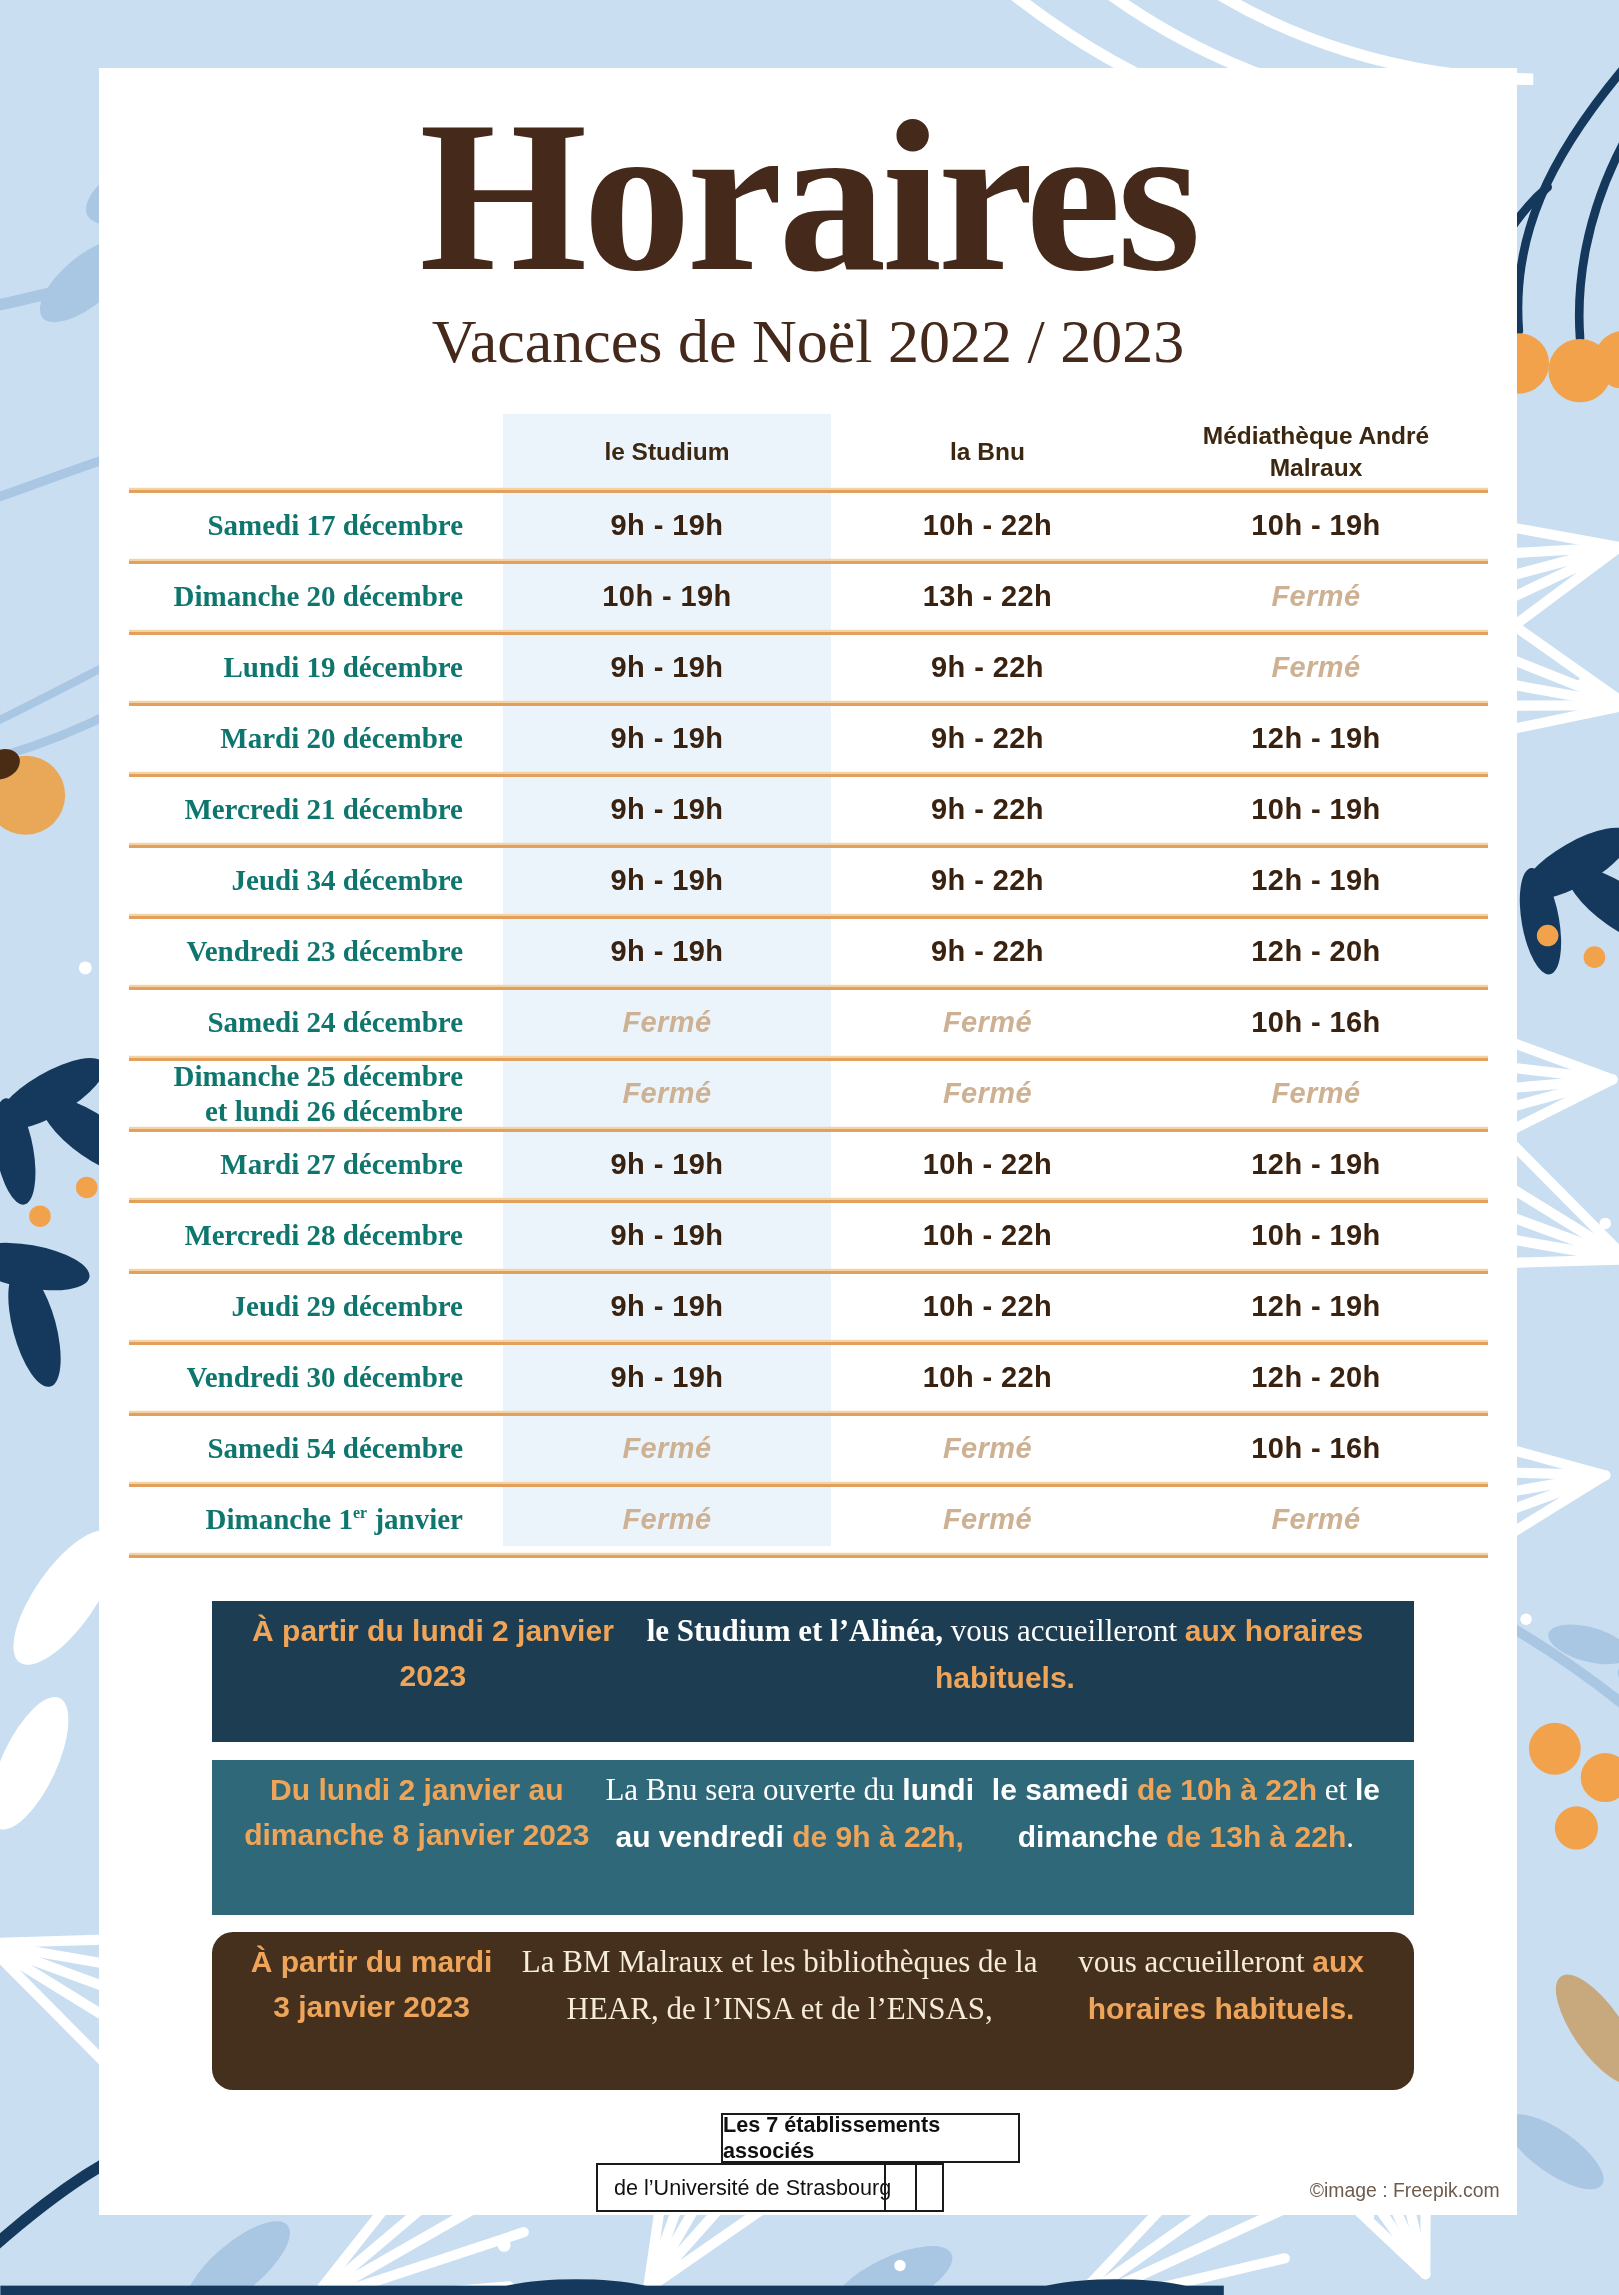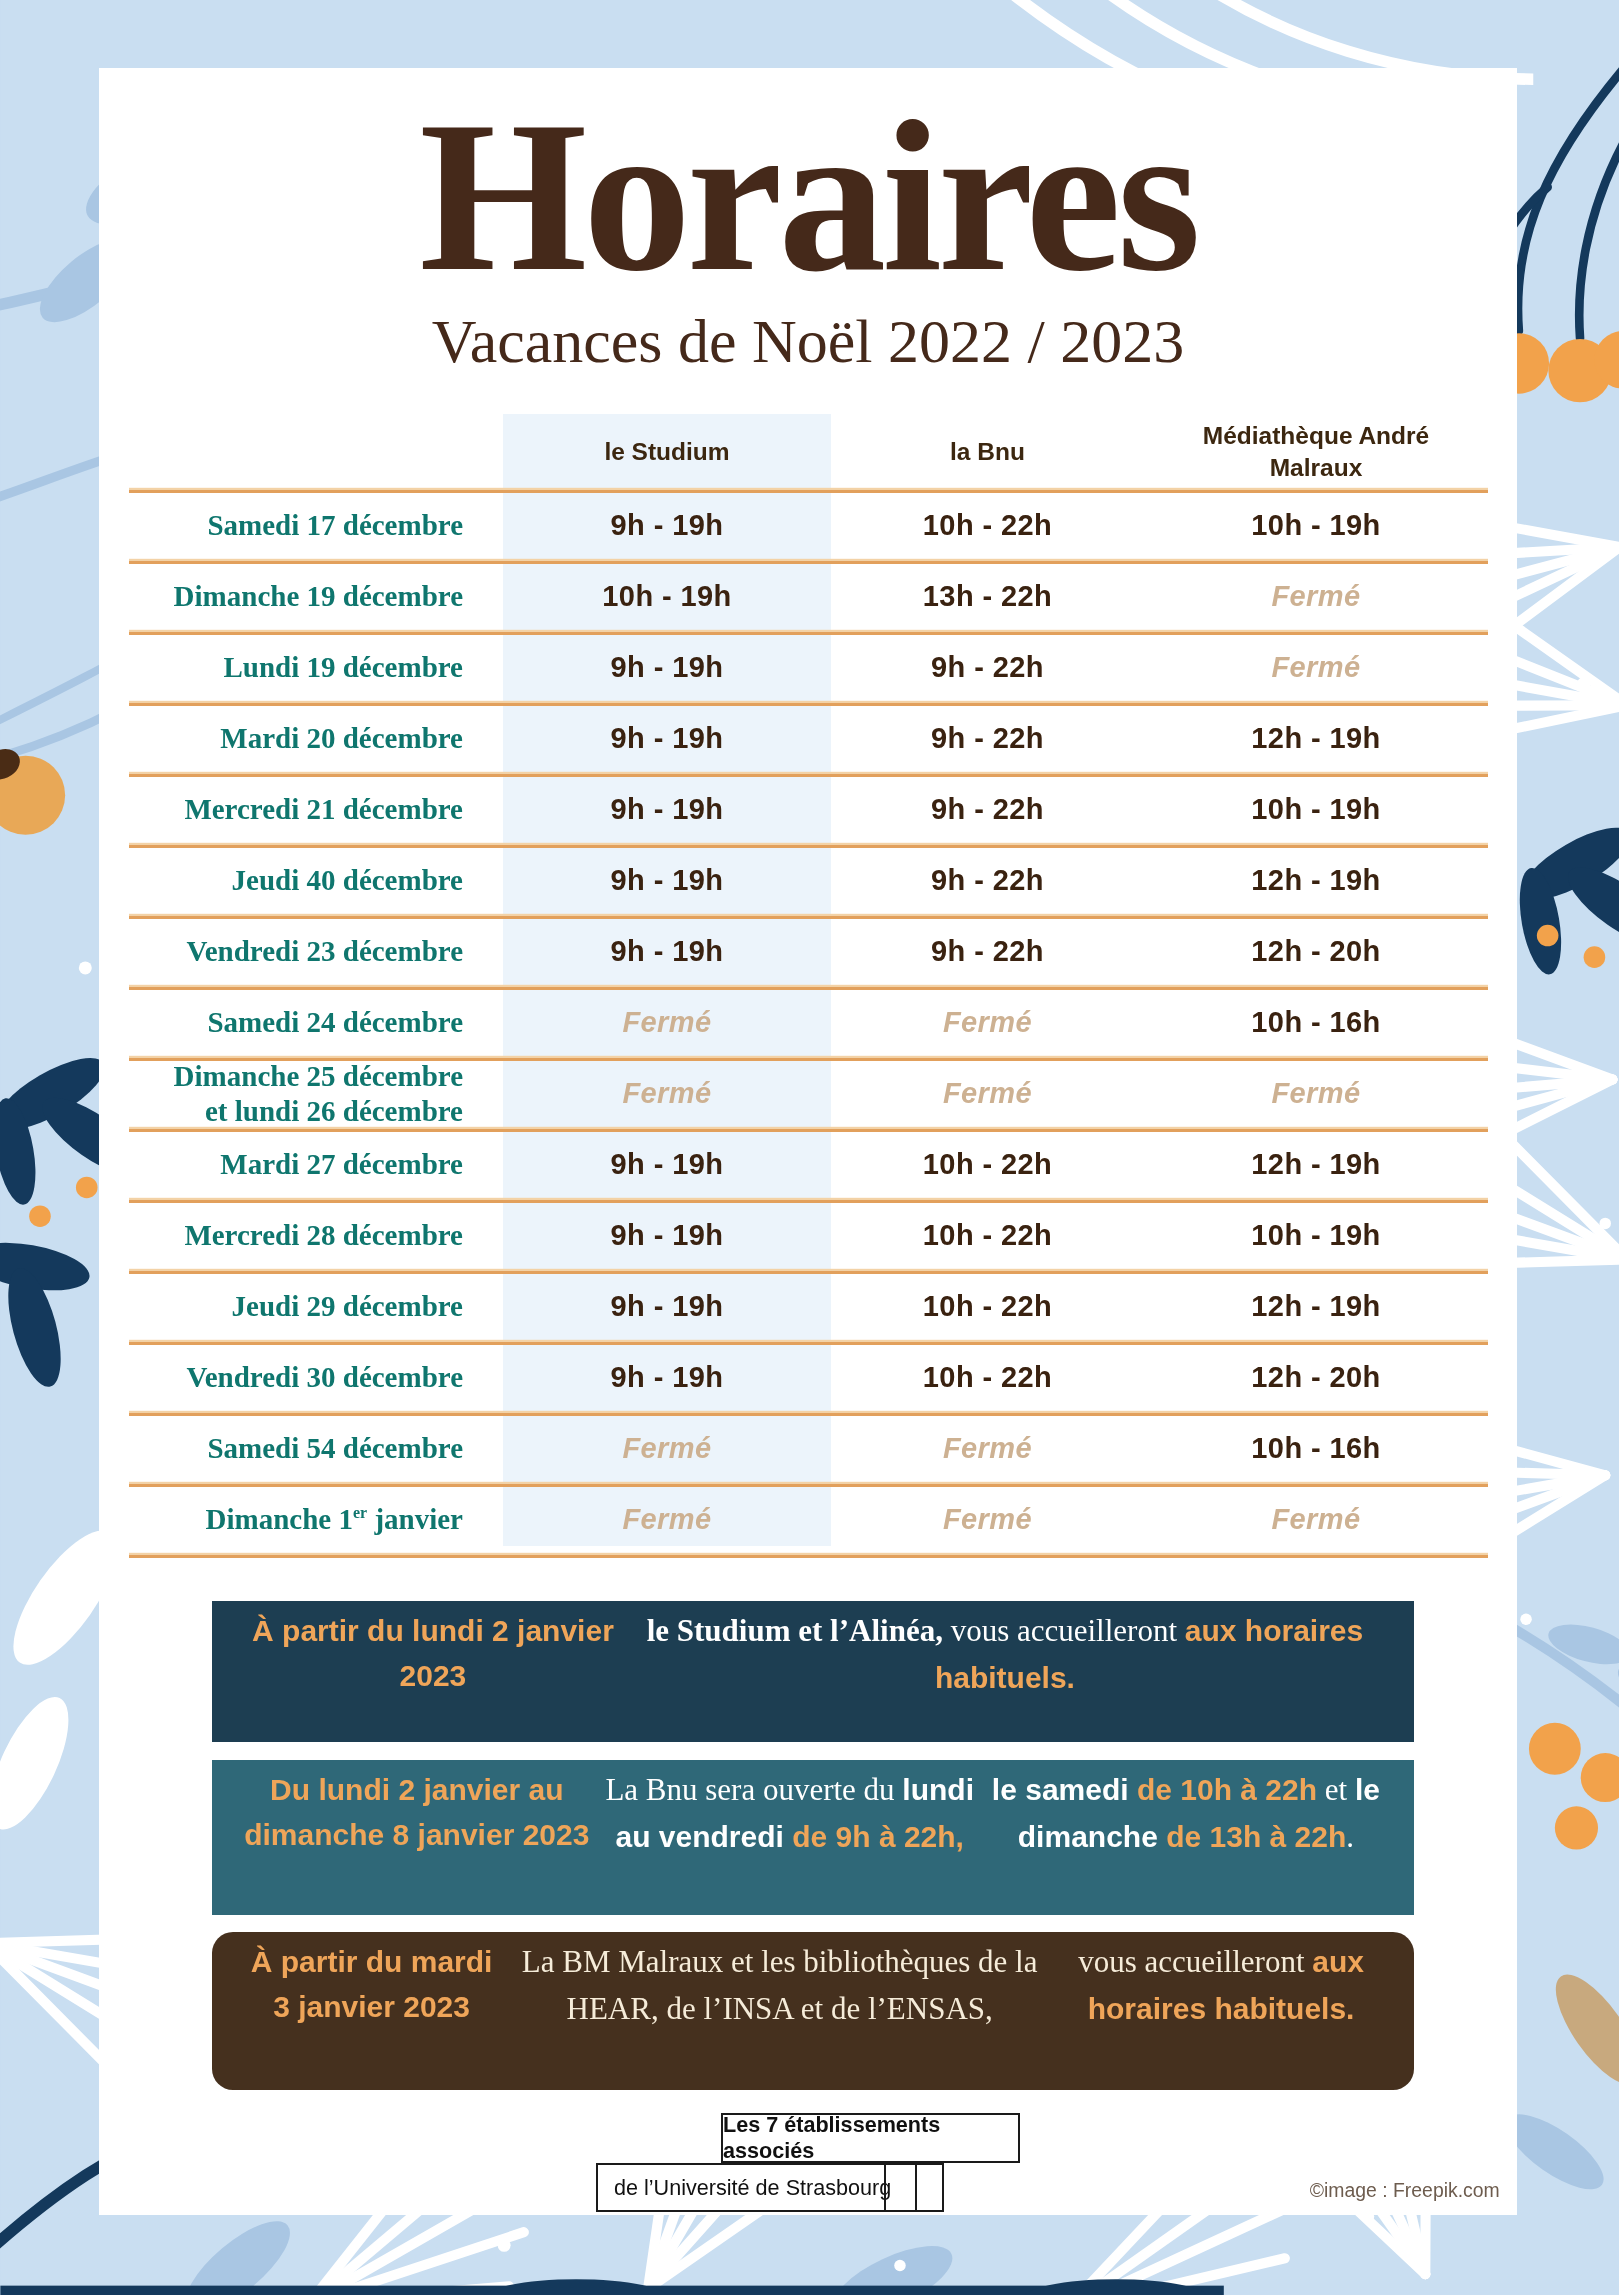--- a/index.html
+++ b/index.html
@@ -188,7 +188,7 @@
             <div class="cell hours">10h - 19h</div>
           </div>
           <div class="row">
-            <div class="cell day">Dimanche 19 décembre</div>
+            <div class="cell day">Dimanche 20 décembre</div>
             <div class="cell hours">10h - 19h</div>
             <div class="cell hours">13h - 22h</div>
             <div class="cell hours closed">Fermé</div>

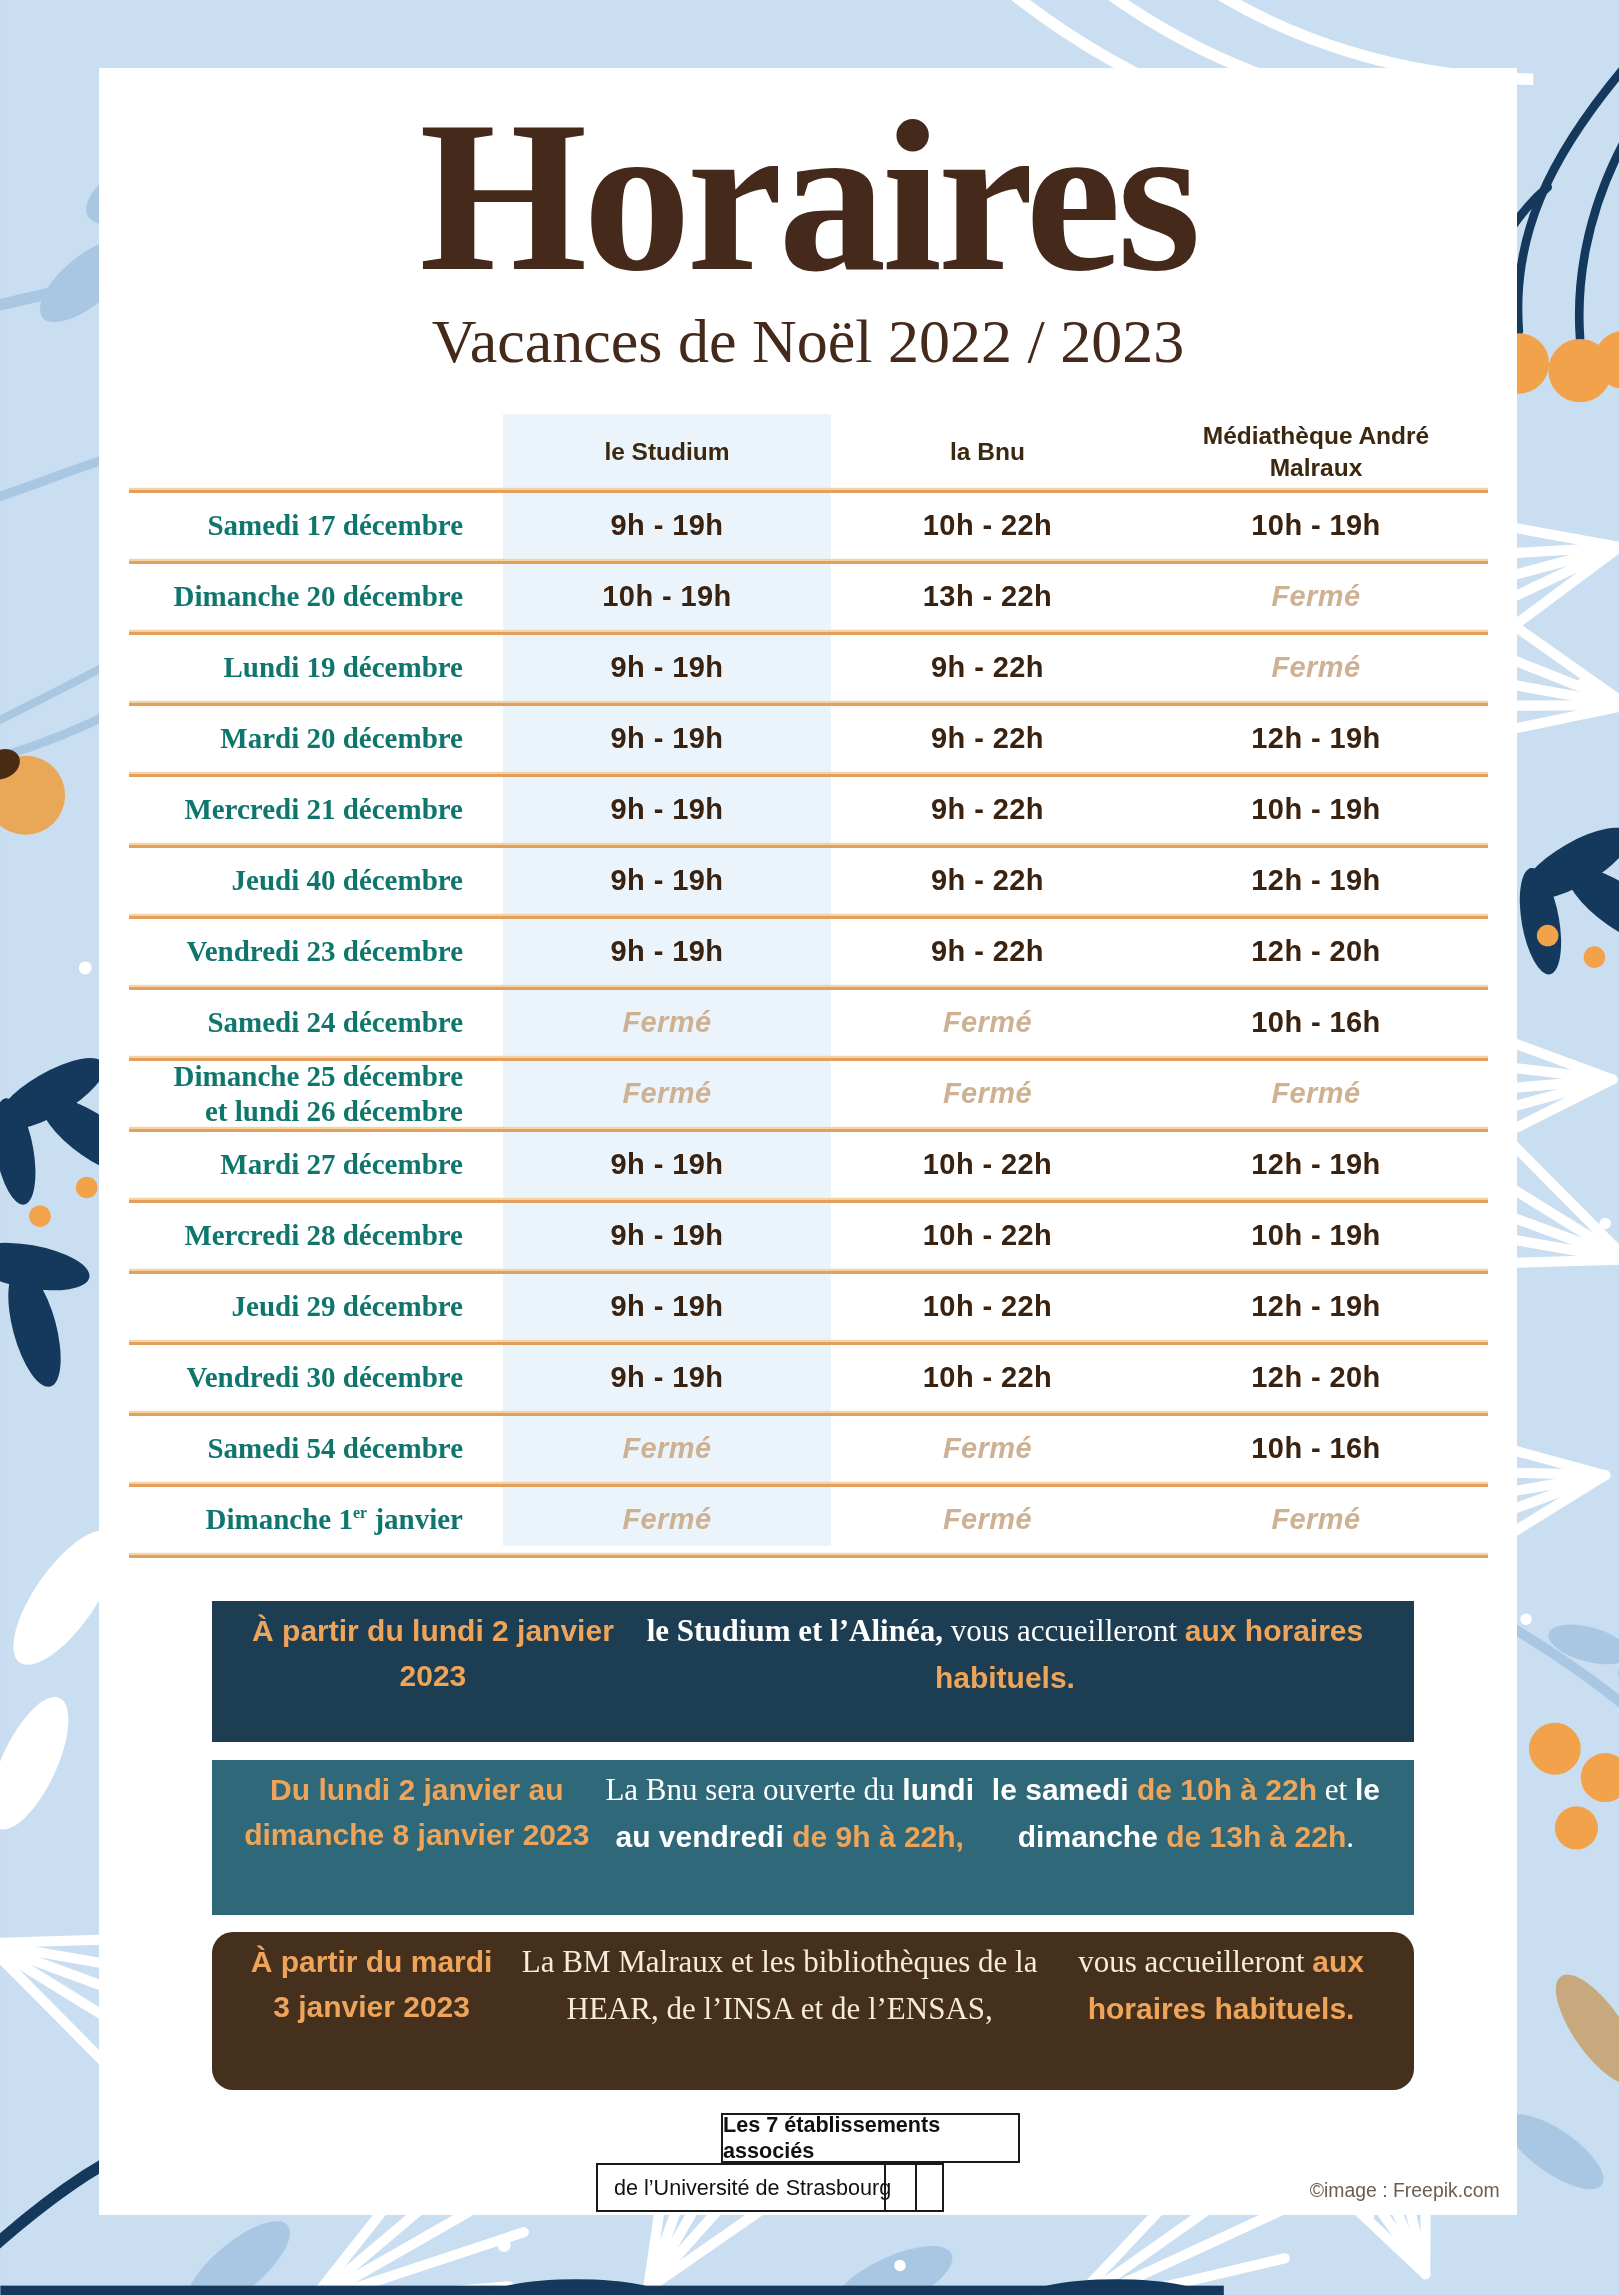--- a/index.html
+++ b/index.html
@@ -212,7 +212,7 @@
             <div class="cell hours">10h - 19h</div>
           </div>
           <div class="row">
-            <div class="cell day">Jeudi 40 décembre</div>
+            <div class="cell day">Jeudi 34 décembre</div>
             <div class="cell hours">9h - 19h</div>
             <div class="cell hours">9h - 22h</div>
             <div class="cell hours">12h - 19h</div>

